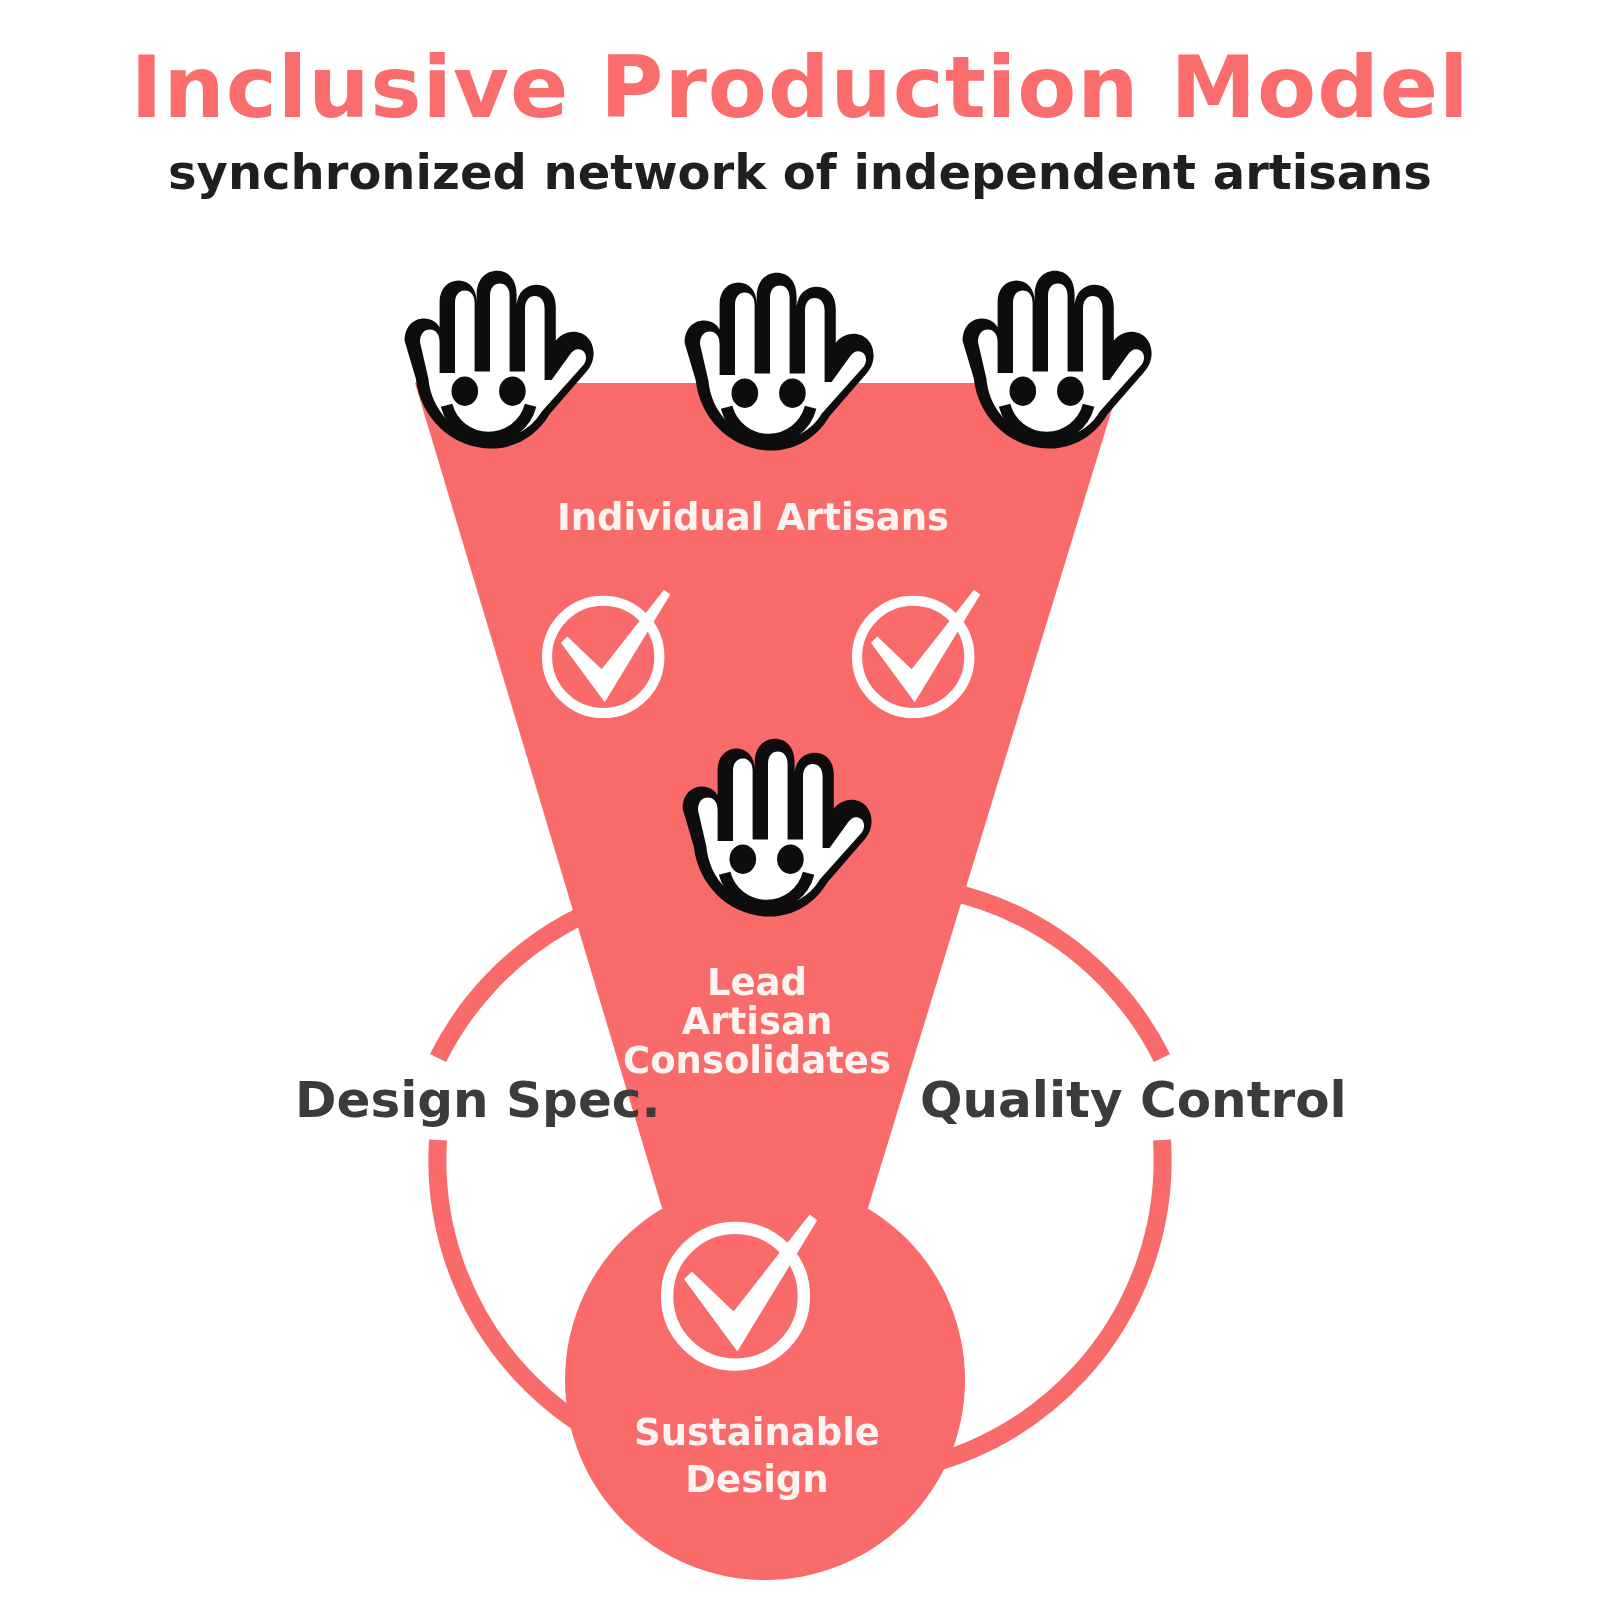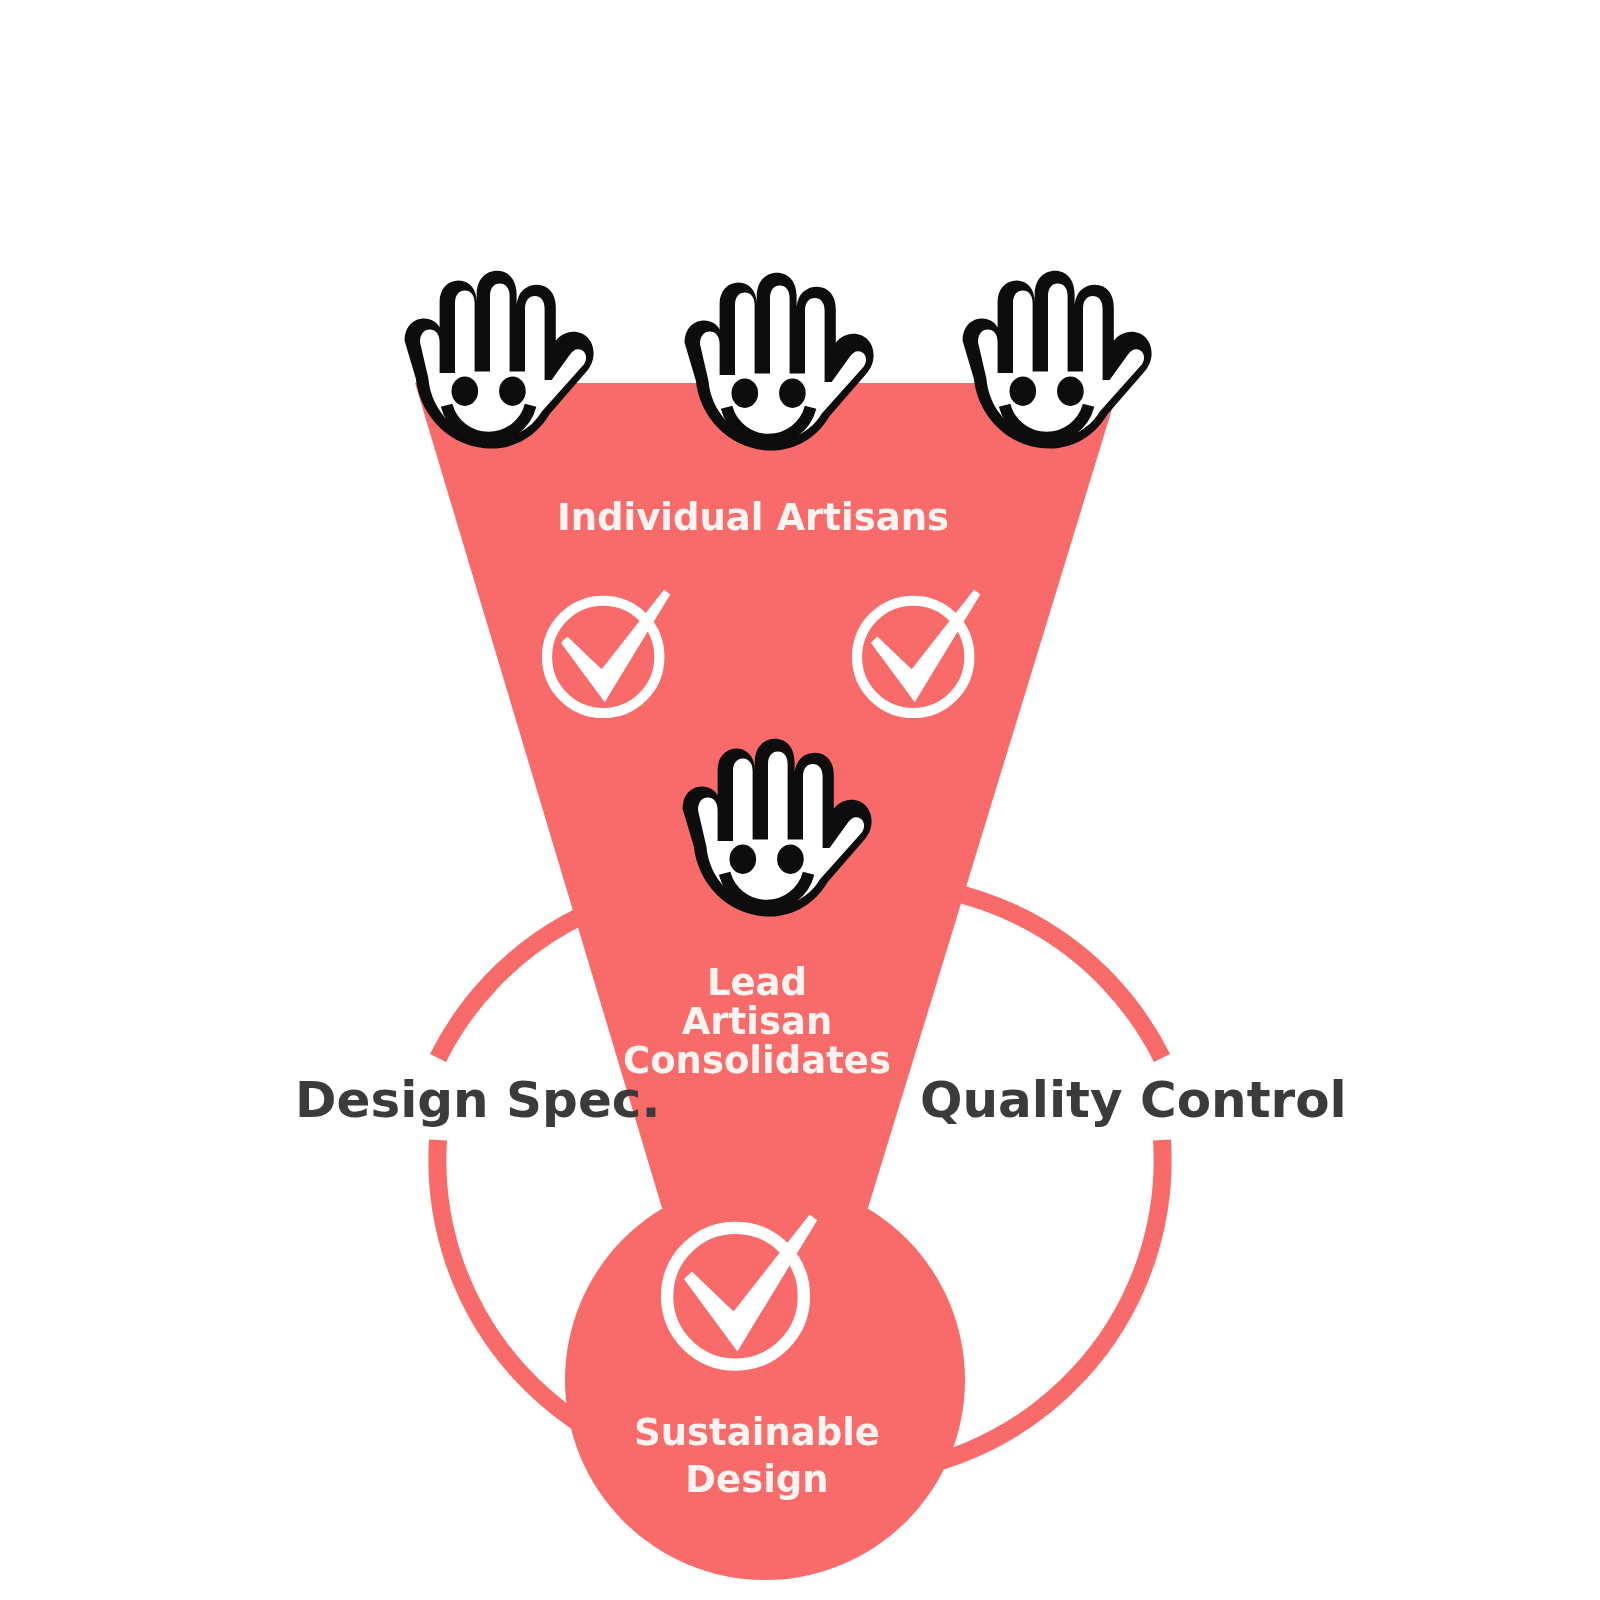--- a/index.html
+++ b/index.html
@@ -65,6 +65,10 @@
 
 <div id="infographic">
 
+  <div class="header">
+    <div class="title" style="color:#fb6d6d">Inclusive Production Model</div>
+    <div class="subtitle" style="color:#1f1f1f">synchronized network of independent artisans</div>
+  </div>
 
   <svg width="1600" height="1600" viewBox="0 0 1600 1600" style="position:absolute;left:0;top:0">
 

